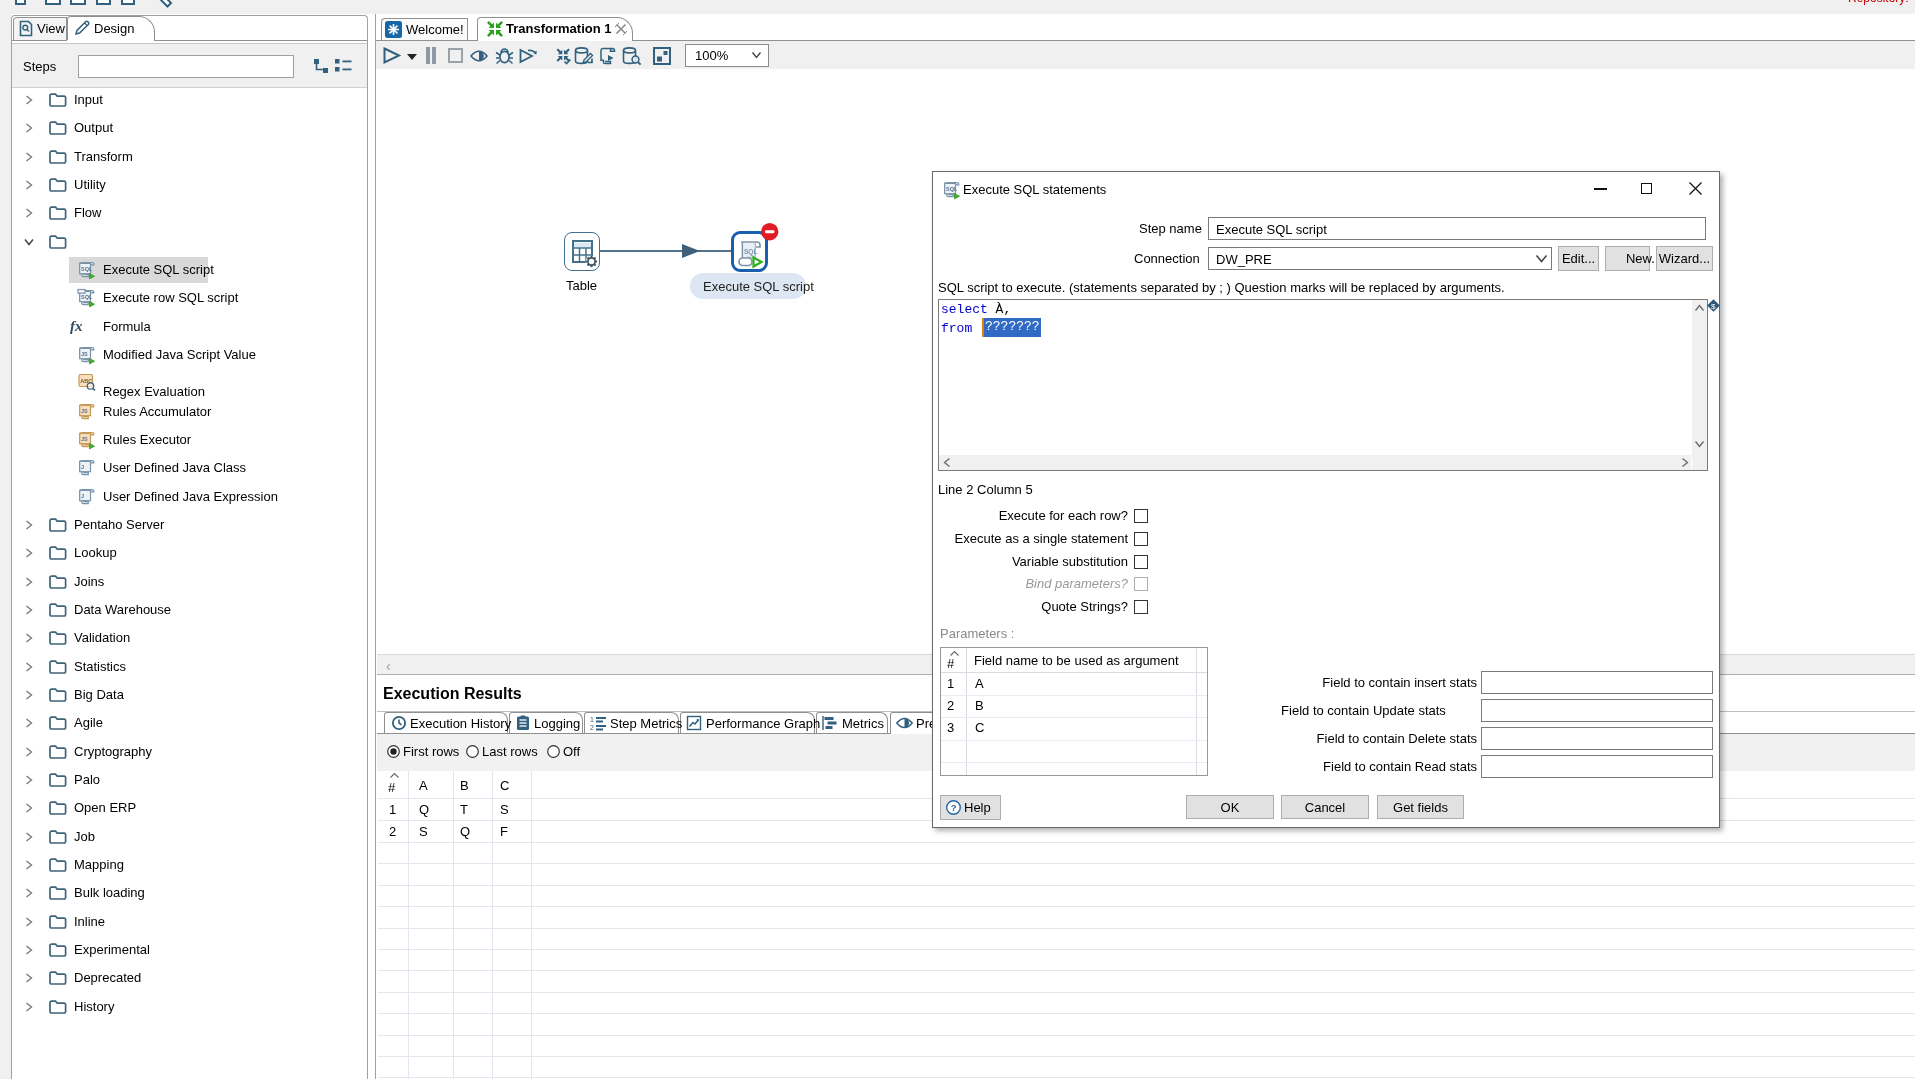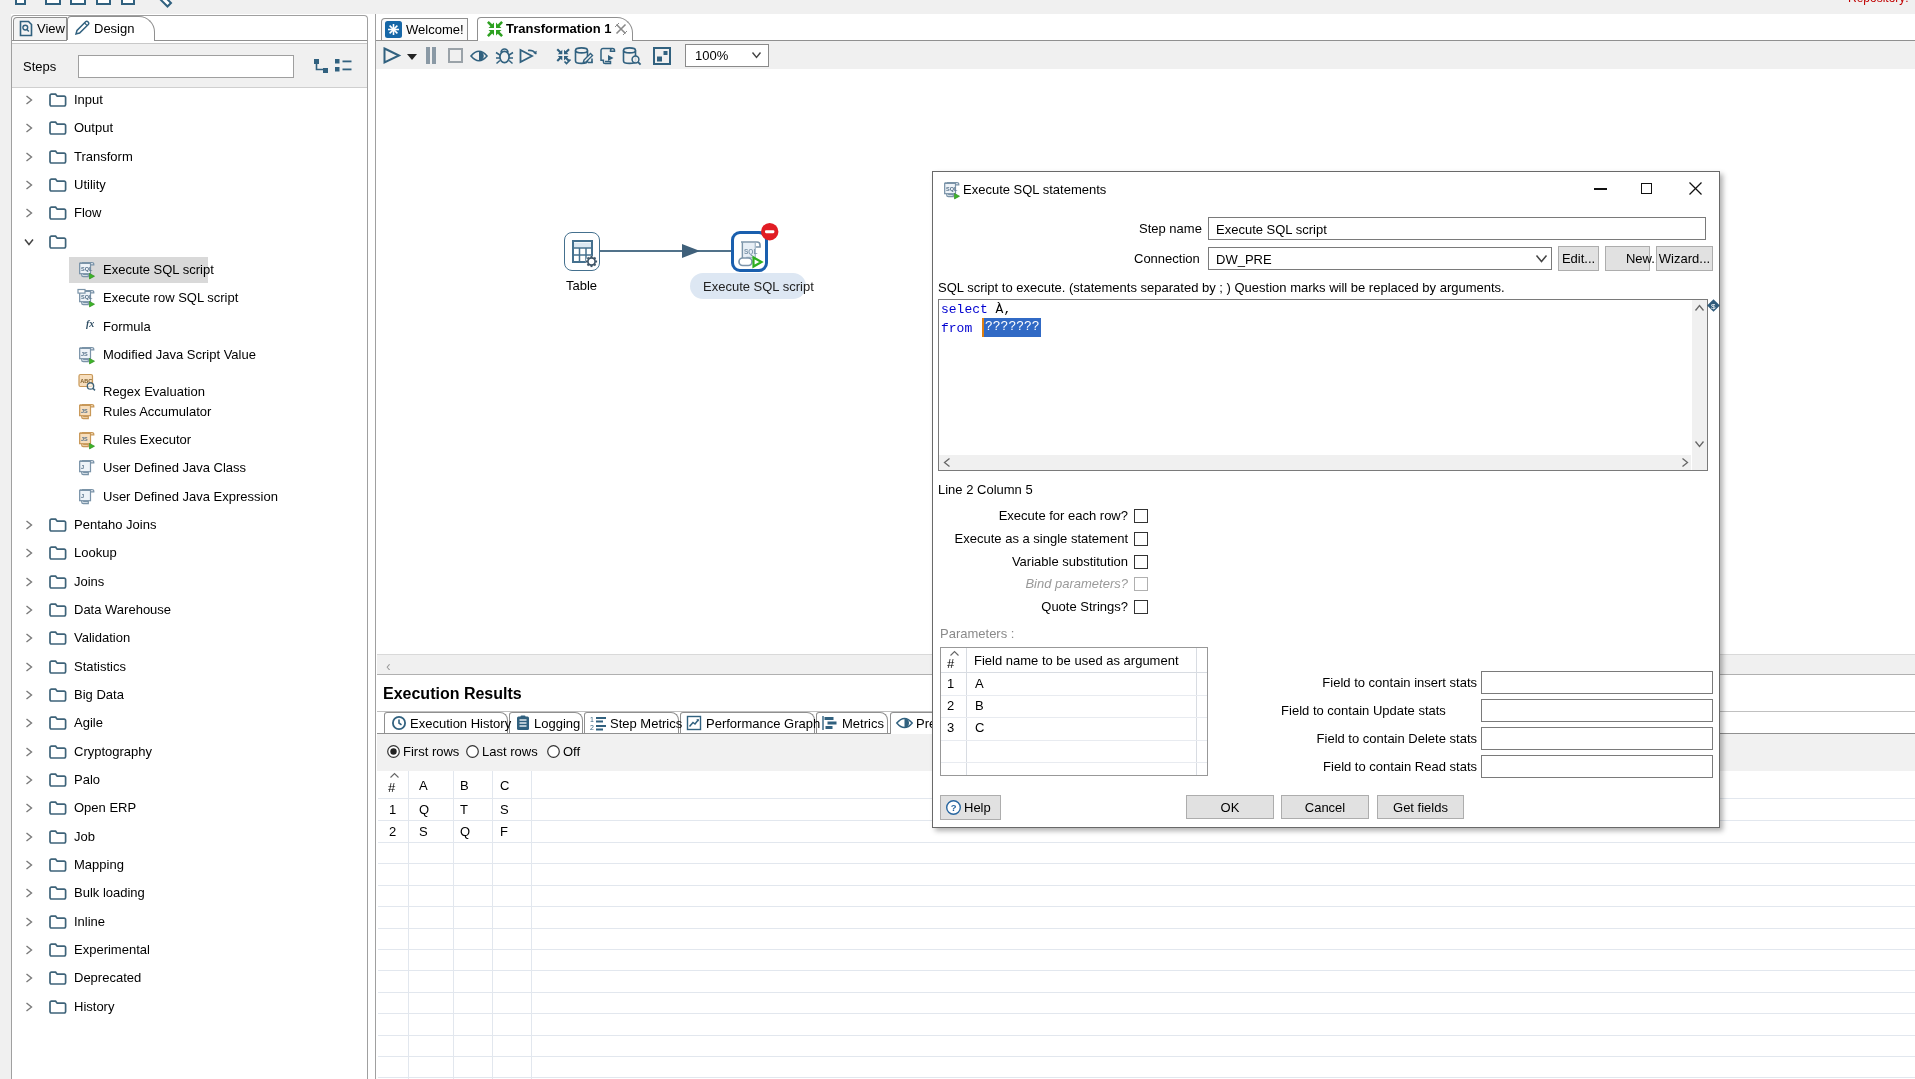--- a/index.html
+++ b/index.html
@@ -109,7 +109,7 @@
     <path d="M11.5 13.5 l5 2.7 -5 2.7 z" fill="#3db528" stroke="#2d8d1e" stroke-width="0.7"></path>
 </svg>
 <div class="a tl" style="left:103px;top:290px;">Execute row SQL script</div>
-<div class="a" style="left:86px;top:318px;font-family:'Liberation Serif',serif;font-style:italic;font-weight:bold;font-size:10px;color:#2e4d63;">fx</div>
+<div class="a" style="left:70px;top:318px;font-family:'Liberation Serif',serif;font-style:italic;font-weight:bold;font-size:15px;color:#2e4d63;">fx</div>
 <div class="a tl" style="left:103px;top:319px;">Formula</div>
 <svg style="left:78px;top:345px;" width="19" height="20" viewBox="0 0 19 20">
 <path d="M3.5 2.5 h10.5 a1.8 1.8 0 0 1 1.8 1.8 v0.5 h-3.6 v-0.5 a1.8 1.8 0 0 1 1.8 -1.8" fill="#eef3f8" stroke="#7a93a8" stroke-width="1.2"></path>

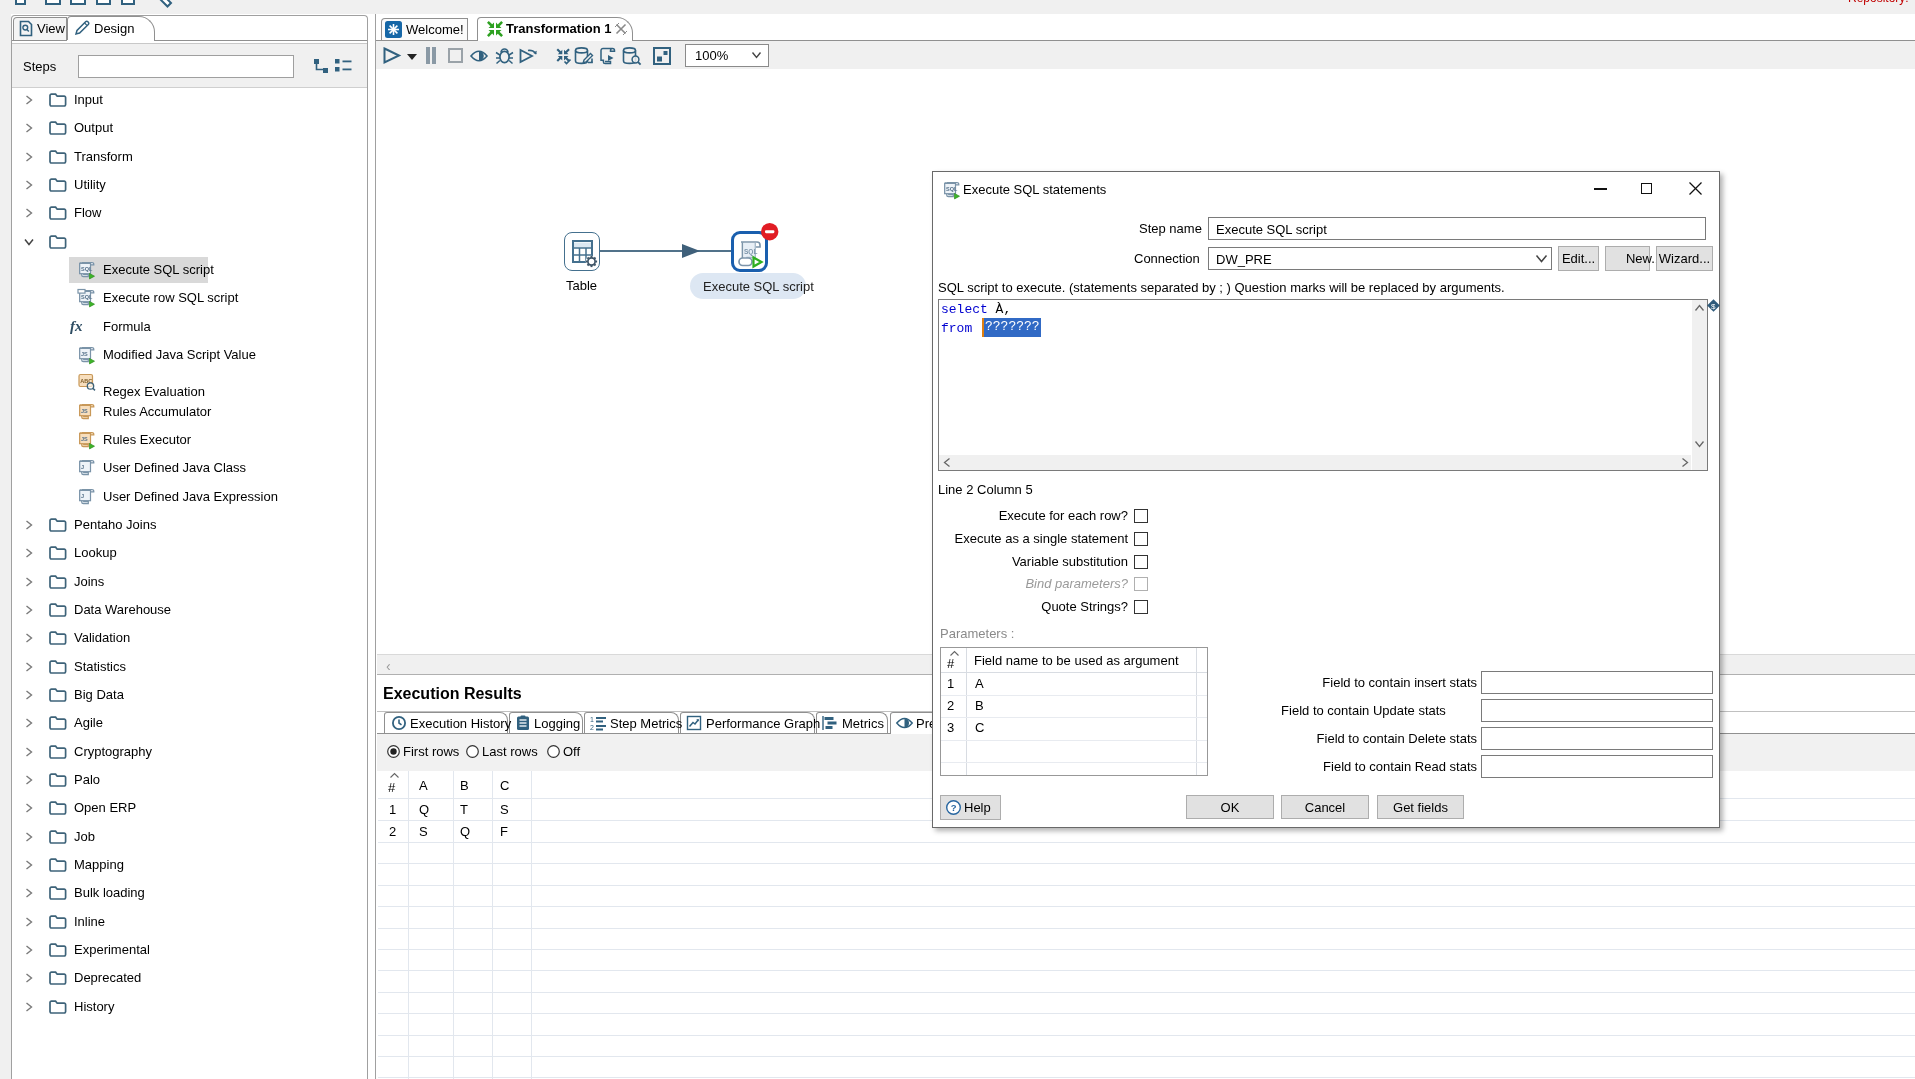--- a/index.html
+++ b/index.html
@@ -164,7 +164,7 @@
 <svg style="left:49px;top:518px;" width="18" height="14" viewBox="0 0 18 14">
 <path d="M1 2.6 a1.4 1.4 0 0 1 1.4 -1.4 h4.2 l1.6 2 h7 a1.4 1.4 0 0 1 1.4 1.4 v7 a1.4 1.4 0 0 1 -1.4 1.4 h-12.8 a1.4 1.4 0 0 1 -1.4 -1.4 z" fill="none" stroke="#3e6379" stroke-width="1.7"></path>
 </svg>
-<div class="a tl" style="left:74px;top:517px;">Pentaho Joins</div>
+<div class="a tl" style="left:74px;top:517px;">Pentaho Server</div>
 <svg style="left:25px;top:548px;" width="8" height="10" viewBox="0 0 8 10">
     <path d="M1.5 1 L6.5 5 L1.5 9" fill="none" stroke="#7a7a7a" stroke-width="1.4"></path>
   </svg>

